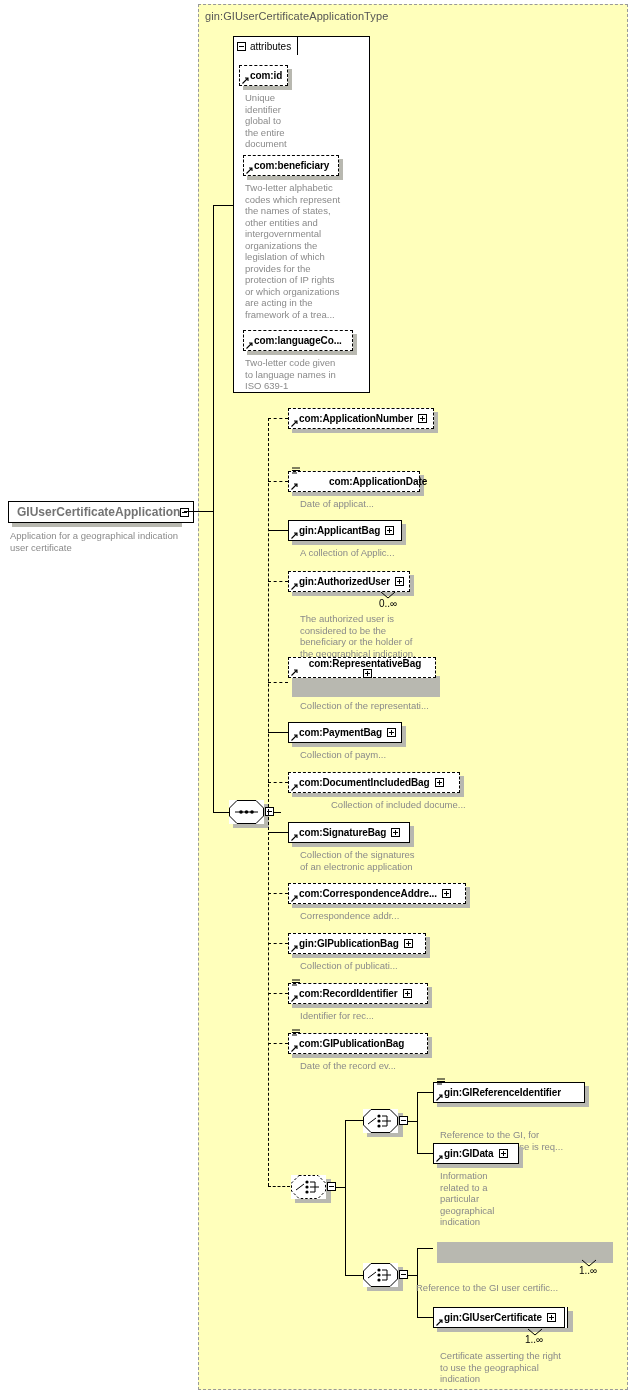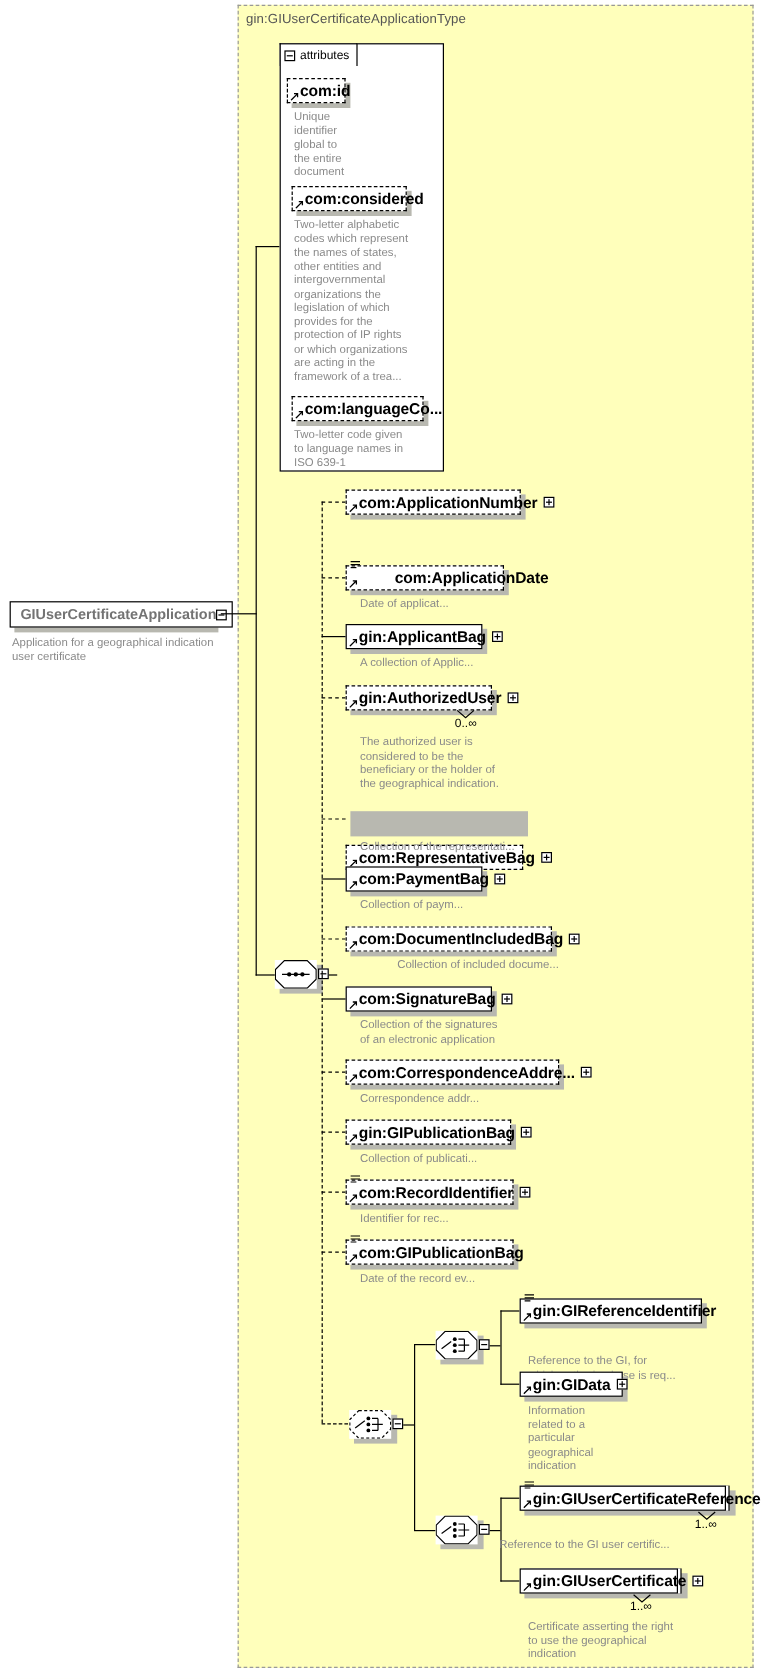--- a/index.html
+++ b/index.html
@@ -110,7 +110,7 @@
     z-index: 0;
   }
   .node-label {
-    font-size: 13px;
+    font-size: 10px;
     font-weight: bold;
     color: #000000;
     letter-spacing: -0.1px;

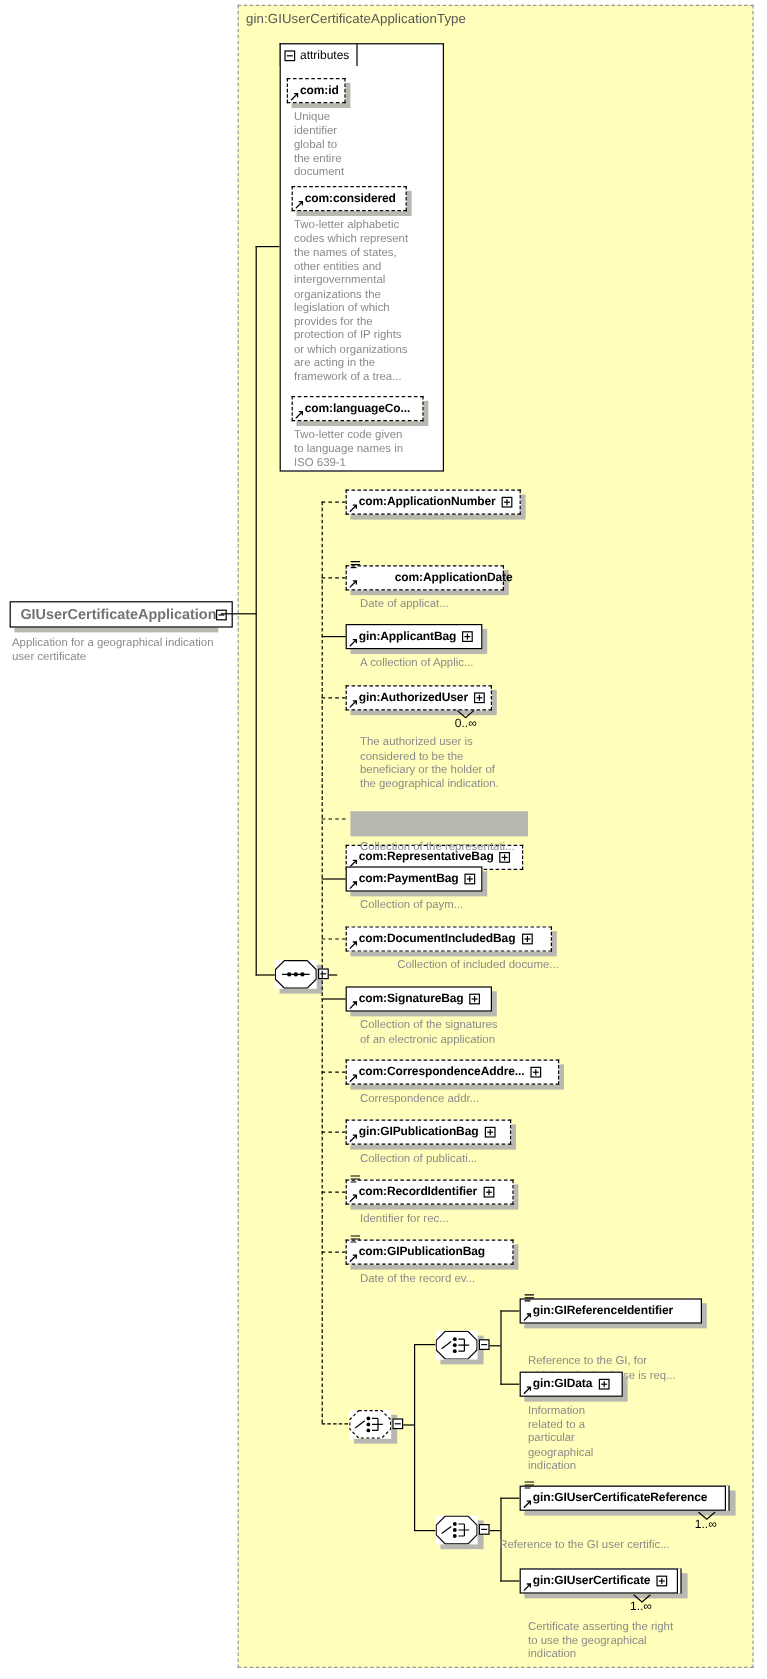--- a/index.html
+++ b/index.html
@@ -244,7 +244,7 @@
     <svg class="ref-arrow" viewBox="0 0 7 7">
       <path d="M0.5 6.5 L6 1 M3 1 L6 1 L6 4" stroke="#000" stroke-width="1.1" fill="none"></path>
     </svg>
-    <span class="node-label">com:considered</span>
+    <span class="node-label">com:beneficiary</span>
   </div>
   <div class="desc" style="left:245px; top:182px; width:115px;">Two-letter alphabetic
 codes which represent

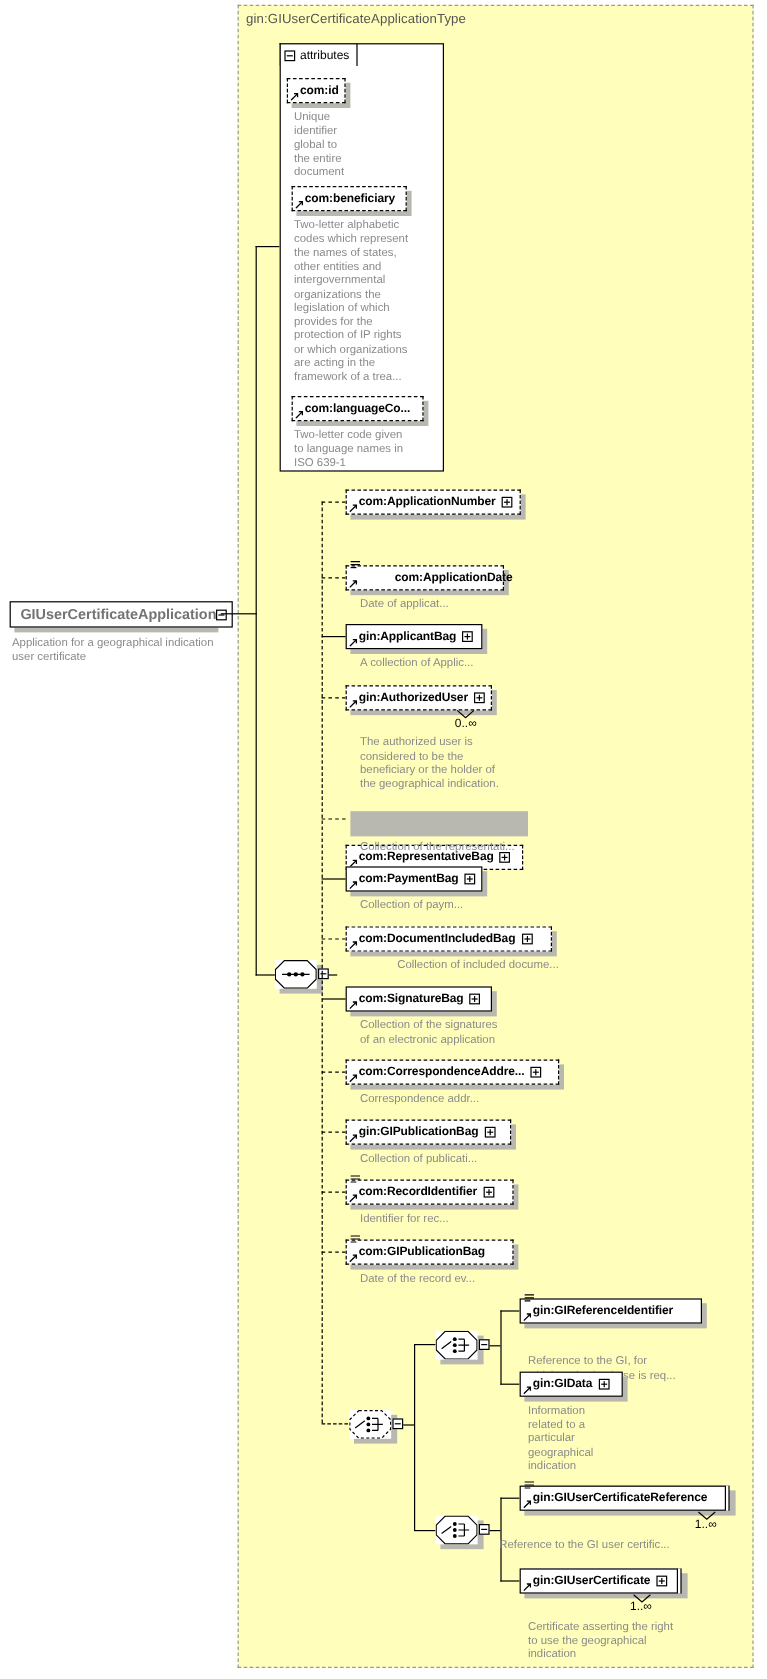--- a/index.html
+++ b/index.html
@@ -342,7 +342,7 @@
 
   <div class="ln-dash-h" style="left:268px; top:682px; width:20px;"></div>
   <div class="node-shadow" style="left:292px; top:676px; width:148px; height:21px;"></div>
-  <div class="node dashed" style="left:288px; top:704px; width:148px;">
+  <div class="node dashed" style="left:288px; top:657px; width:148px;flex-direction:column;">
     <svg class="ref-arrow" viewBox="0 0 7 7">
       <path d="M0.5 6.5 L6 1 M3 1 L6 1 L6 4" stroke="#000" stroke-width="1.1" fill="none"></path>
     </svg>

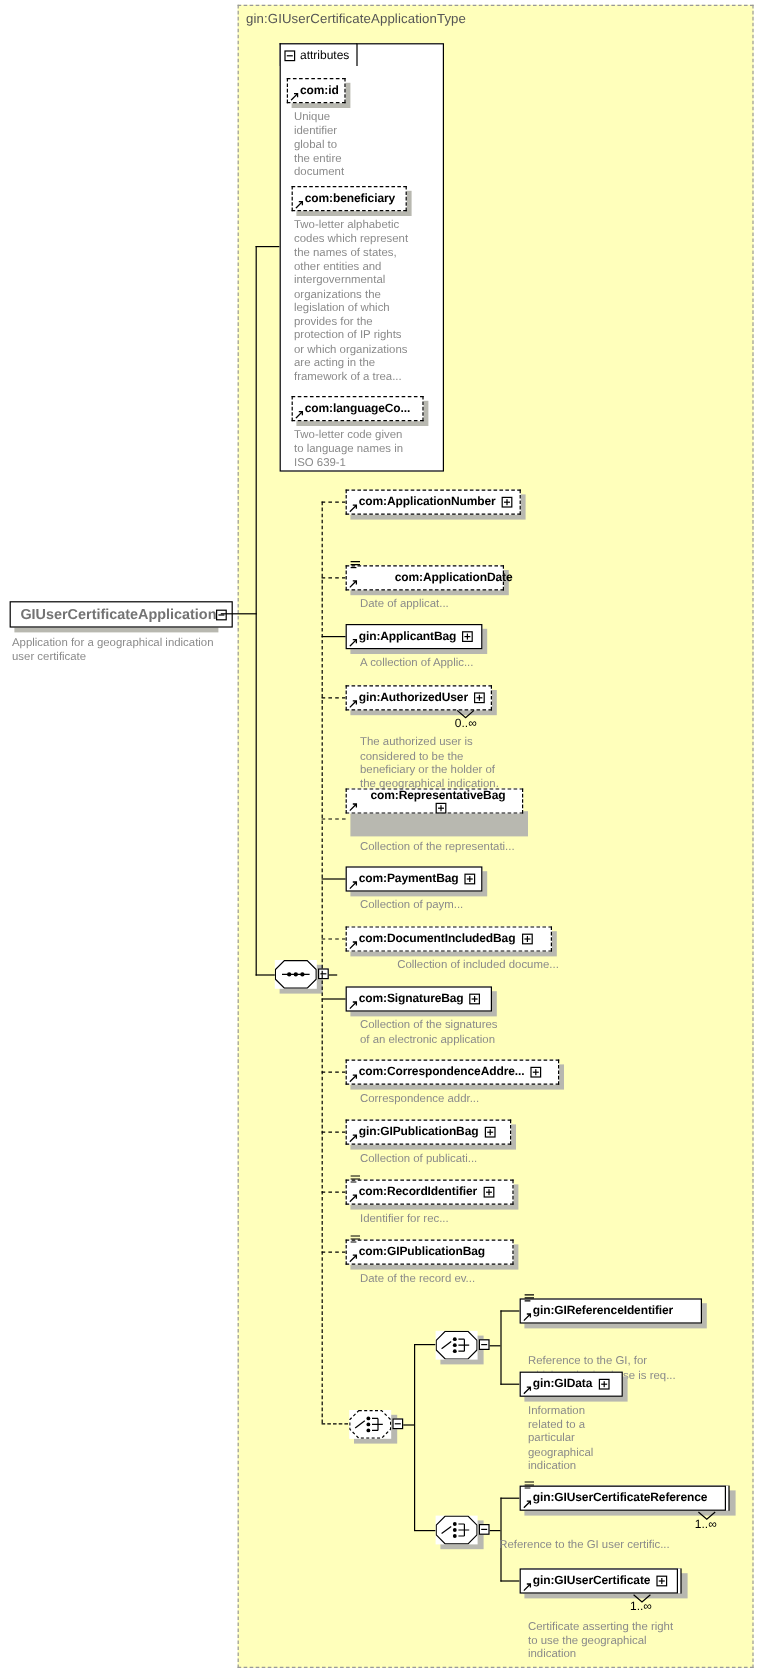--- a/index.html
+++ b/index.html
@@ -530,17 +530,6 @@
   <div class="ln" style="left:417px; top:1317px; width:16px; height:1px;"></div>
 
   <div class="node-shadow" style="left:437px; top:1242px; width:176px; height:21px;"></div>
-  <div class="node solid repeat" style="left:433px; top:1238px; width:172px;">
-    <svg class="type-glyph" viewBox="0 0 8 7">
-      <line x1="0" y1="1" x2="8" y2="1" stroke="#000" stroke-width="1"></line>
-      <line x1="0" y1="3.5" x2="8" y2="3.5" stroke="#000" stroke-width="1"></line>
-      <line x1="0" y1="6" x2="5" y2="6" stroke="#000" stroke-width="1"></line>
-    </svg>
-    <svg class="ref-arrow" viewBox="0 0 7 7">
-      <path d="M0.5 6.5 L6 1 M3 1 L6 1 L6 4" stroke="#000" stroke-width="1.1" fill="none"></path>
-    </svg>
-    <span class="node-label">gin:GIUserCertificateReference</span>
-  </div>
   <svg style="position:absolute;left:581px;top:1259px;" width="16" height="8" viewBox="0 0 16 8">
     <path d="M1 1 L8 7 L15 1" stroke="#000" stroke-width="1" fill="none"></path>
   </svg>

